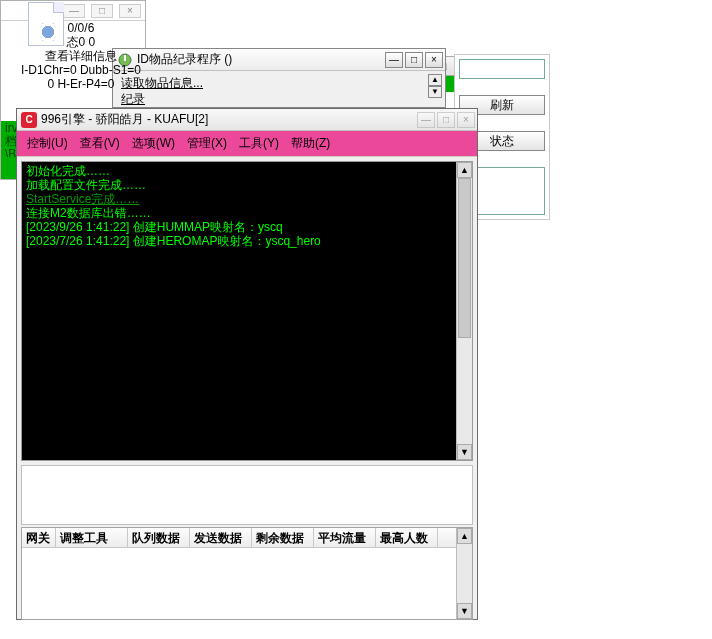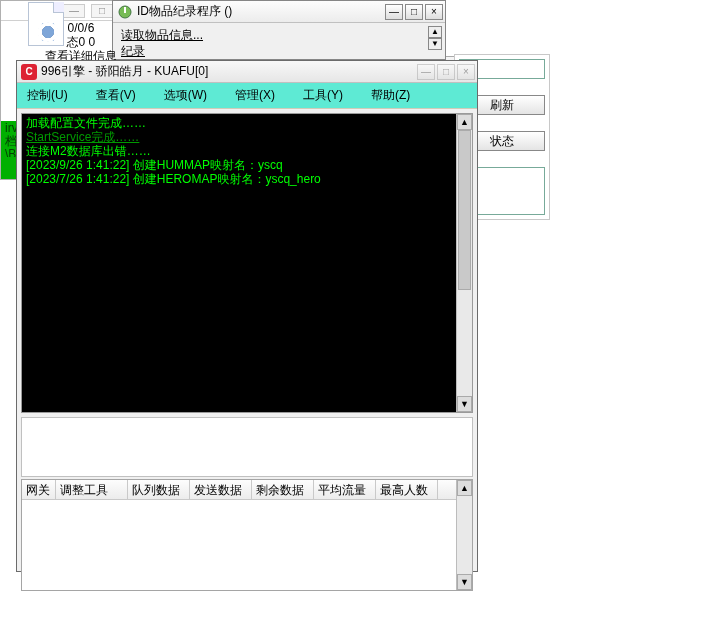--- a/index.html
+++ b/index.html
@@ -5,7 +5,7 @@
 * { margin: 0; padding: 0; box-sizing: border-box; font-family: "Microsoft YaHei", "SimSun", Arial, sans-serif; font-size: 12px; }
 body { position: relative; width: 712px; height: 639px; background: #fff; overflow: hidden; }
 
-.window { position: absolute; background: #f0f0f0; border: 1px solid #868686; }
+.window { position: absolute; background: #f0f0f0; border: 1px solid #868686; margin-top: 48px; }
 .titlebar { display: flex; align-items: center; height: 22px; padding: 0 2px 0 4px; background: linear-gradient(#fdfdfd,#ececec); border-bottom: 1px solid #c0c0c0; gap: 4px; }
 .titlebar .title { flex: 1; white-space: nowrap; overflow: hidden; }
 .titlebar .icon { width: 16px; height: 16px; display: inline-flex; align-items: center; justify-content: center; }

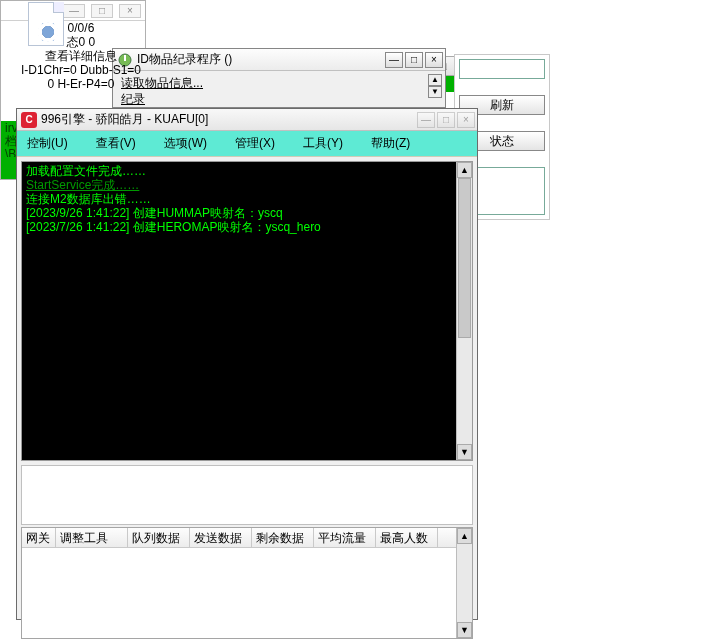--- a/index.html
+++ b/index.html
@@ -144,7 +144,7 @@
 <div id="winM" class="window">
   <div class="titlebar">
     <span class="ic">C</span>
-    <span class="title">996引擎 - 骄阳皓月 - KUAFU[0]</span>
+    <span class="title">996引擎 - 骄阳皓月 - KUAFU[2]</span>
     <div class="winbtns">
       <div class="winbtn" style="opacity:.35">—</div>
       <div class="winbtn" style="opacity:.35">□</div>

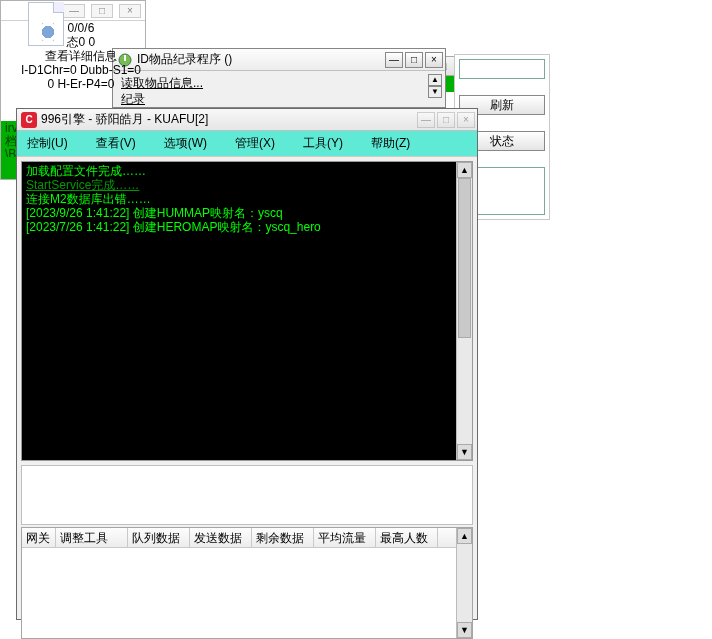--- a/index.html
+++ b/index.html
@@ -48,7 +48,7 @@
 #winM { left: 16px; top: 60px; width: 462px; height: 512px; z-index: 50; background:#f0f0f0; border:1px solid #6b6b6b; }
 #winM .titlebar { background: linear-gradient(#f8f8f8,#e6e6e6); }
 #winM .titlebar .ic { width:16px; height:16px; background:#d23; border-radius:3px; display:flex; align-items:center; justify-content:center; color:#fff; font-weight:bold; font-size:10px; }
-#winM .menubar { display:flex; gap:16px; padding:2px 4px; background:#5eead4; border-bottom:1px solid #d0ccb8; }
+#winM .menubar { display:flex; gap:0; padding:2px 4px; background:#ec4899; border-bottom:1px solid #d0ccb8; }
 #winM .menubar .mi { padding:2px 6px; cursor:pointer; }
 #winM .console { margin:4px; height:300px; background:#000; border:1px solid #9a9a9a; overflow:hidden; padding:2px 4px; font-family: "SimSun","NSimSun",monospace; font-size:12px; line-height:14px; position: relative; }
 #winM .console .ln { color:#00ff00; white-space: nowrap; }

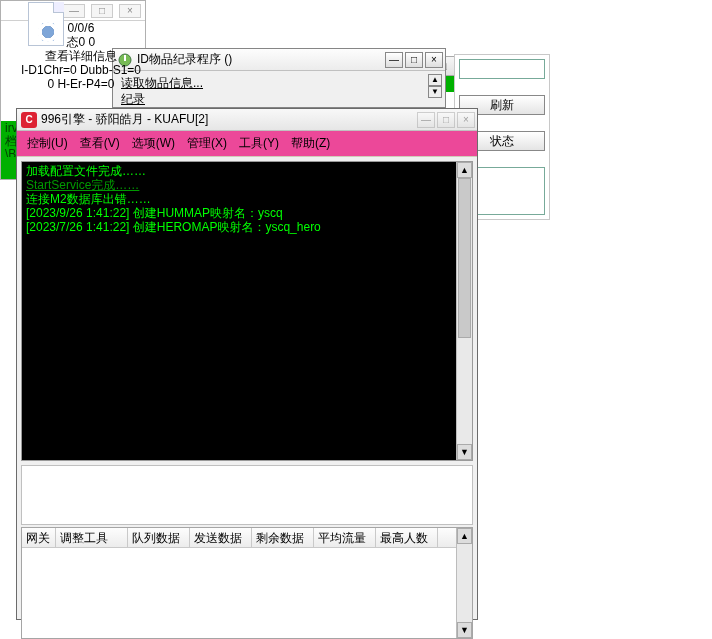--- a/index.html
+++ b/index.html
@@ -160,6 +160,7 @@
     <div class="mi">帮助(Z)</div>
   </div>
   <div class="console">
+    <div class="ln">初始化完成……</div>
     <div class="ln">加载配置文件完成……</div>
     <div class="ln dim">StartService完成……</div>
     <div class="ln">连接M2数据库出错……</div>

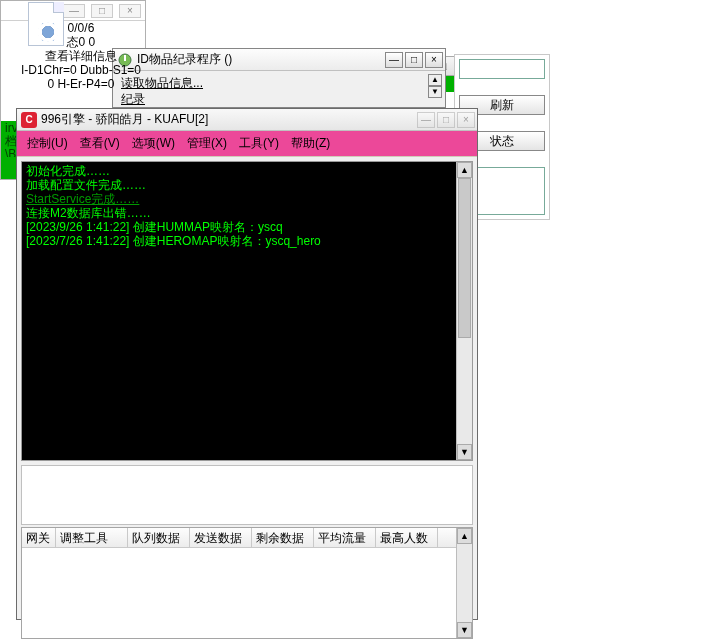--- a/index.html
+++ b/index.html
@@ -58,7 +58,7 @@
 #winM .console .scroll .track { flex:1; position:relative; }
 #winM .console .scroll .thumb { position:absolute; left:1px; right:1px; top:0; height:60%; background:#c9c9c9; border:1px solid #aaa; }
 #winM .midgap { height:60px; margin:0 4px; border:1px solid #c0c0c0; background:#fff; }
-#winM .grid { margin:2px 4px 4px 4px; border:1px solid #a5a5a5; background:#fff; height:112px; display:flex; }
+#winM .grid { margin:2px 4px 4px 4px; border:1px solid #a5a5a5; background:#fff; height:93px; display:flex;font-weight:bold; }
 #winM .grid .cols { flex:1; }
 #winM .grid .hdr { display:flex; background:linear-gradient(#fdfdfd,#ececec); border-bottom:1px solid #c9c9c9; height:20px; }
 #winM .grid .hdr .c { border-right:1px solid #c9c9c9; padding:2px 4px; white-space:nowrap; overflow:hidden; }

